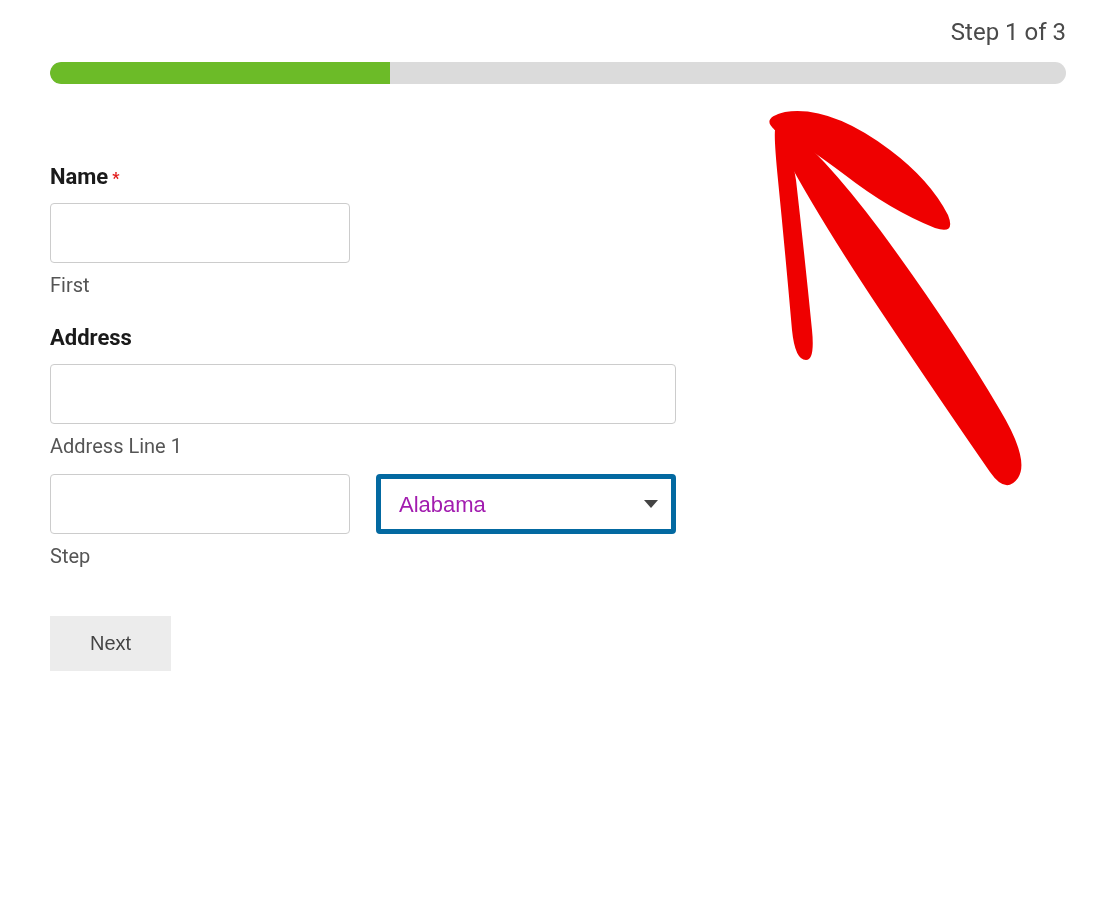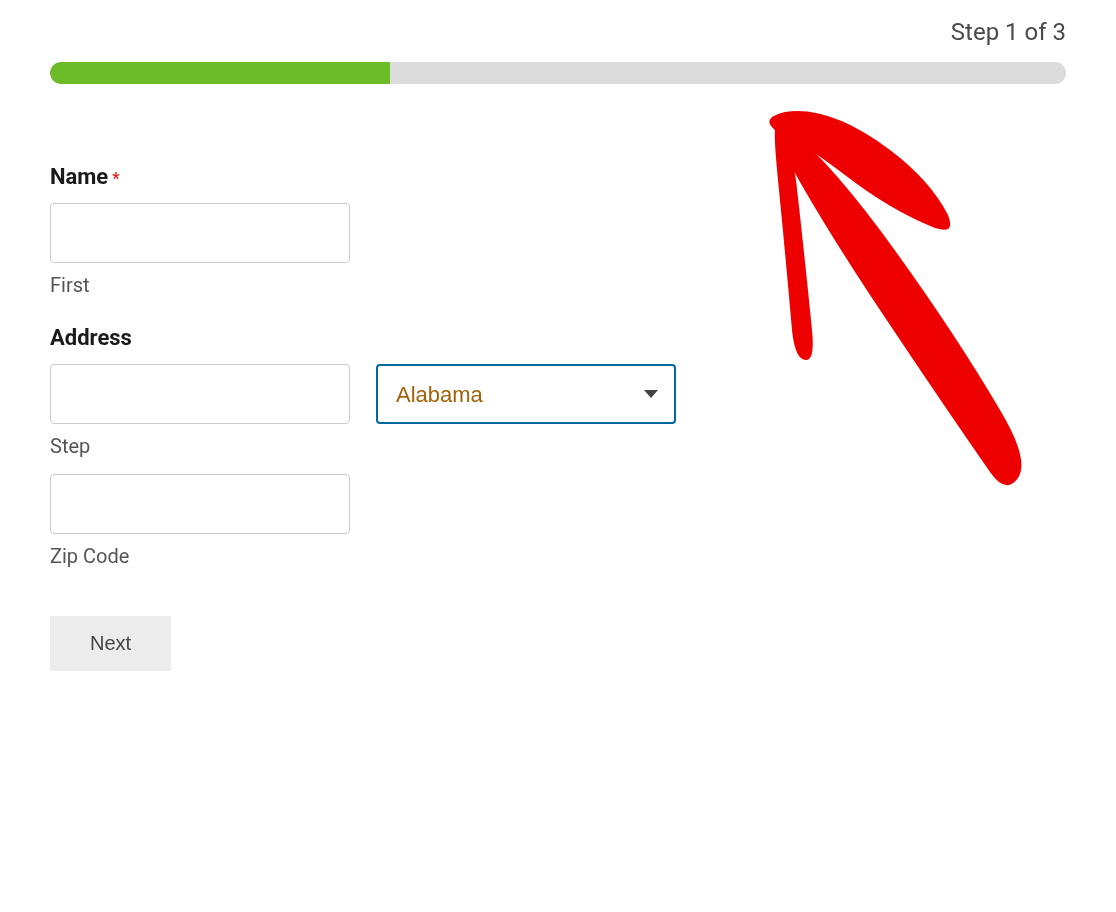--- a/index.html
+++ b/index.html
@@ -154,6 +154,12 @@
   <div class="form-group">
     <div class="group-label">Address</div>
     <div class="row">
+      <div class="field field-full">
+        <input type="text" class="input-text" value="" style="">
+        <div class="sub-label">Address Line 1</div>
+      </div>
+    </div>
+    <div class="row">
       <div class="field field-half">
         <input type="text" class="input-text" value="" style="">
         <div class="sub-label">Step</div>

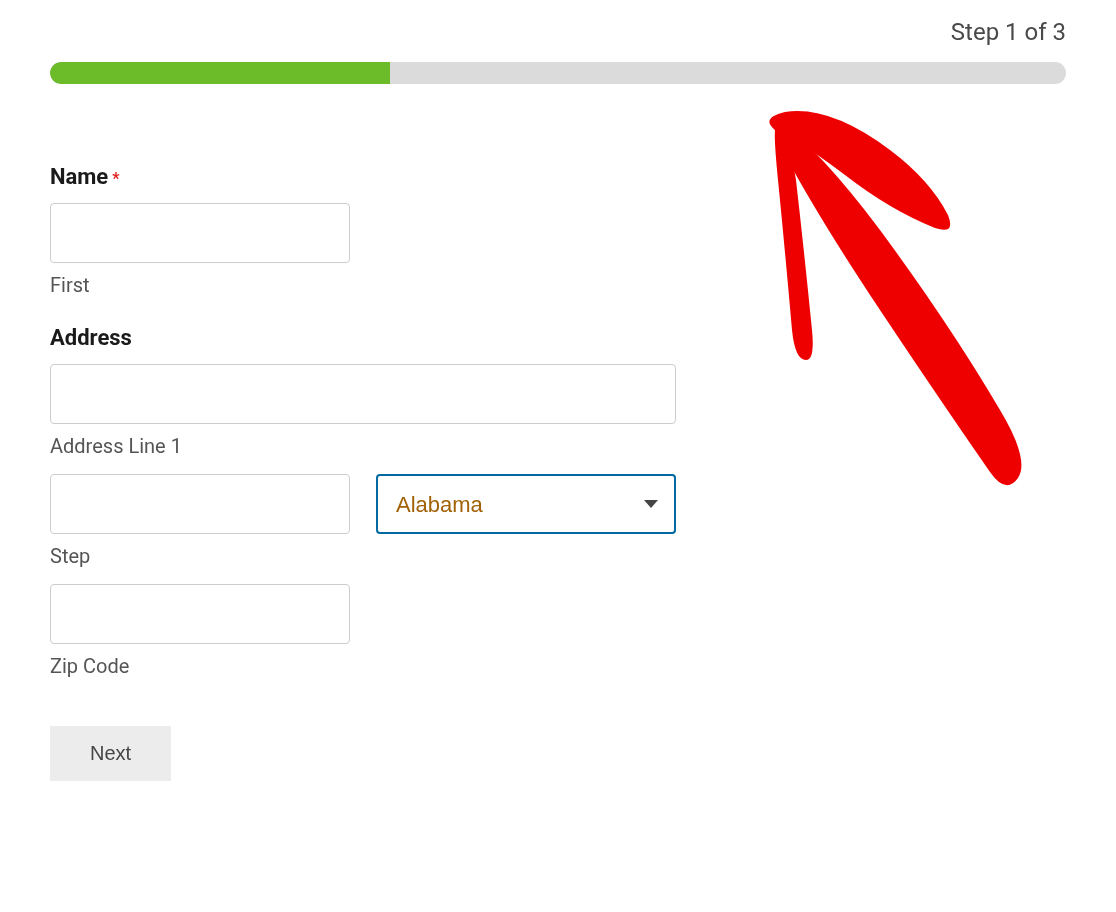--- a/index.html
+++ b/index.html
@@ -79,11 +79,11 @@
     }
     .input-select {
       height: 60px;
-      border: 2px solid #0369a1;
+      border: 5px solid #0369a1;
       border-radius: 4px;
       padding: 10px 40px 10px 18px;
       font-size: 22px;
-      color: #a16207;
+      color: #a21caf;
       background: #ffffff;
       outline: none;
       appearance: none;

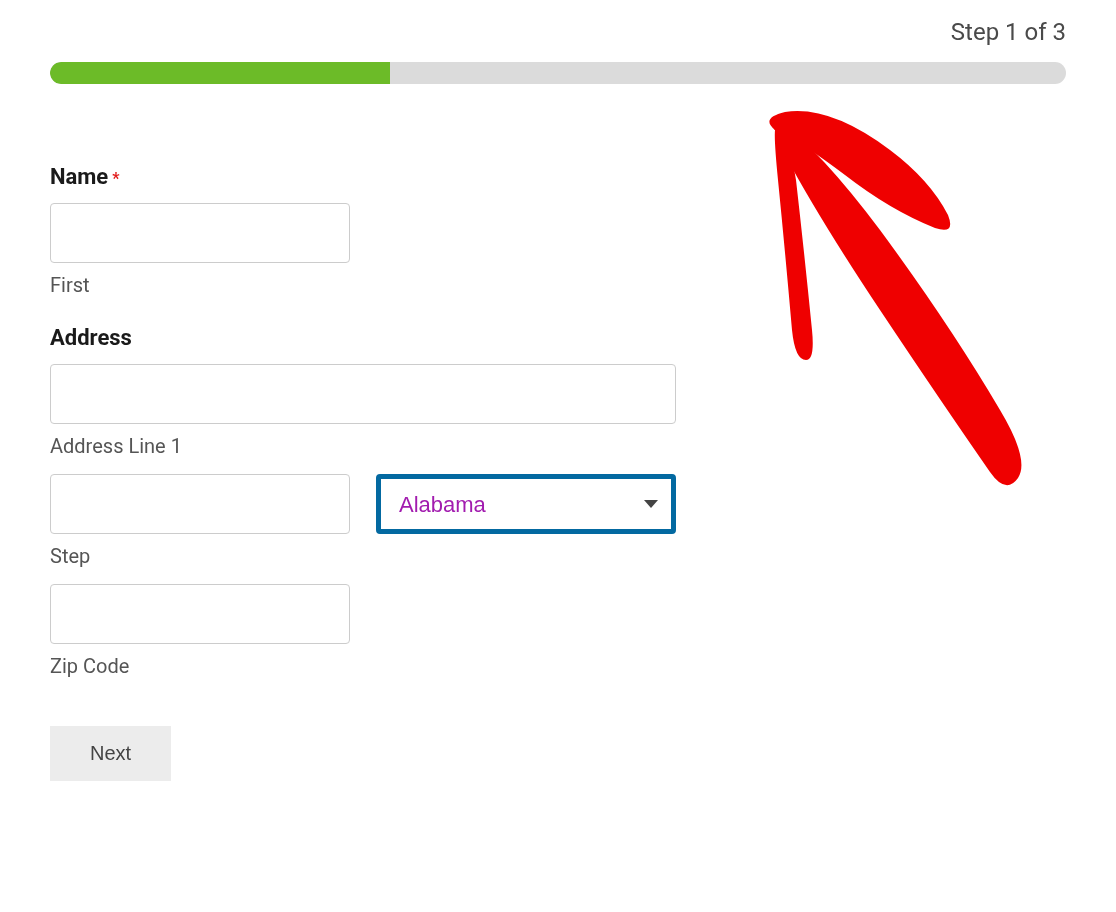--- a/index.html
+++ b/index.html
@@ -172,12 +172,6 @@
         </div>
       </div>
     </div>
-    <div class="row">
-      <div class="field field-half">
-        <input type="text" class="input-text" value="" style="">
-        <div class="sub-label">Zip Code</div>
-      </div>
-    </div>
   </div>
 
   <button class="next-button">Next</button>

